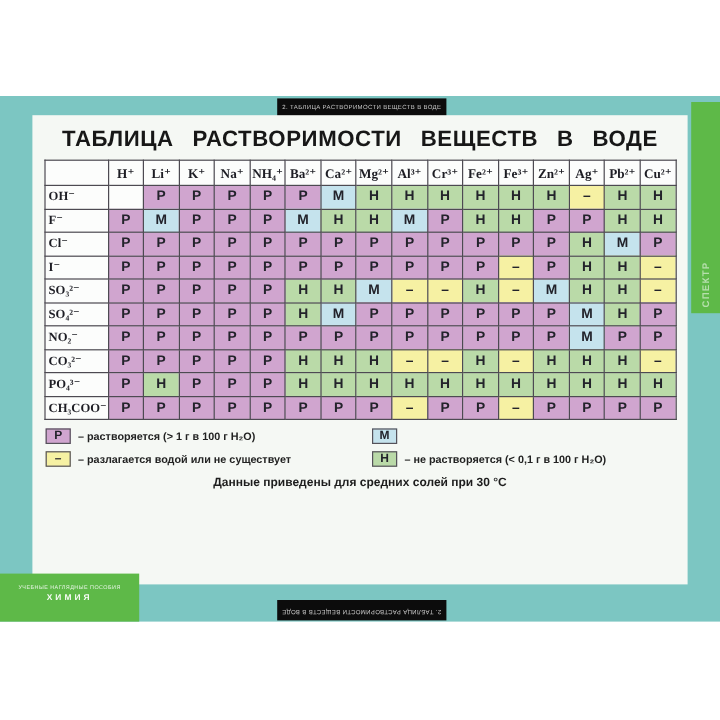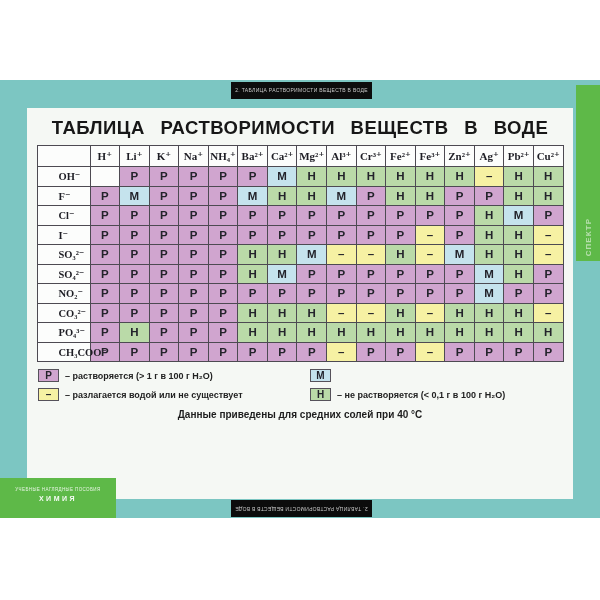--- a/index.html
+++ b/index.html
@@ -29,7 +29,7 @@
   .badge .l1 { font-size:4.5px; margin-top:9px; opacity:0.85; letter-spacing:0.4px; }
   .badge .l2 { font-size:7px; font-weight:bold; letter-spacing:2.5px; margin-top:3px; opacity:0.95; }
 
-  .page { position:absolute; left:27px; top:108px; width:546px; height:391px; background:#f5f8f4; }
+  .page { position:absolute; left:27px; top:96px; width:546px; height:391px; background:#f5f8f4; }
 
   .title { padding-top:9px; text-align:center; font-size:18.5px; font-weight:bold; color:#171717;
     letter-spacing:0.5px; word-spacing:10px; }

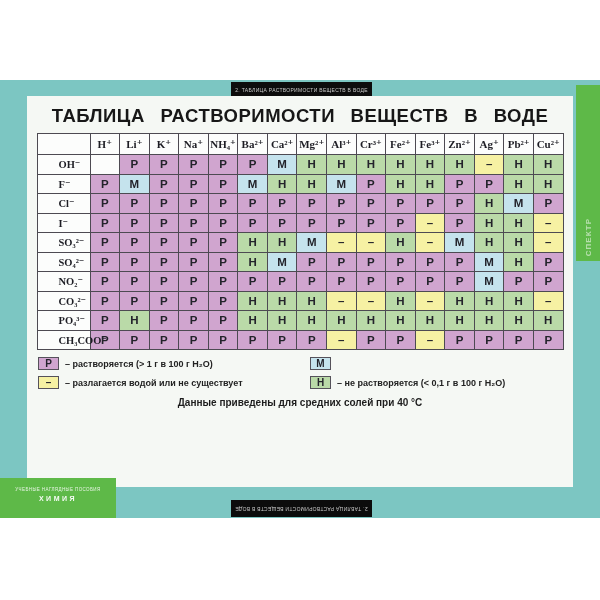--- a/index.html
+++ b/index.html
@@ -40,7 +40,7 @@
   th.cation { background:#fcfdfc; font-family:"Liberation Serif","DejaVu Serif",serif;
     font-size:11px; font-weight:bold; color:#1d1d24; height:21px; text-align:center; }
   th.anion { background:#fcfdfc; font-family:"Liberation Serif","DejaVu Serif",serif;
-    font-size:10.5px; font-weight:bold; color:#1d1d24; text-align:left; padding-left:21px; height:19.5px; }
+    font-size:10.5px; font-weight:bold; color:#1d1d24; text-align:left; padding-left:3px; height:19.5px; }
   td.cell { text-align:center; font-size:11.5px; font-weight:bold; color:#23232b; height:19.5px; }
   .c-p { background:var(--soluble); }
   .c-m { background:var(--slightly_soluble); }

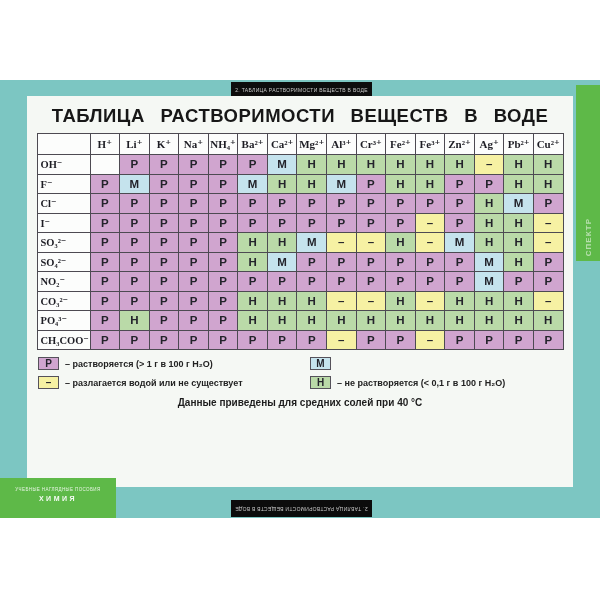--- a/index.html
+++ b/index.html
@@ -310,7 +310,7 @@
       </div>
     </div>
 
-    <div class="note">Данные приведены для средних солей при 40 °С</div>
+    <div class="note">Данные приведены для средних солей при 30 °С</div>
   </div>
 
   <div class="bottom-bar">

